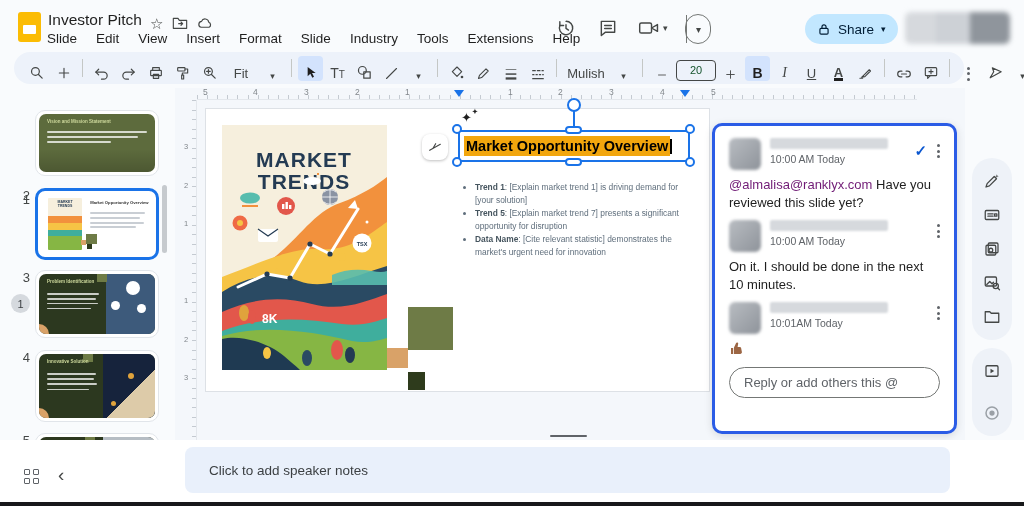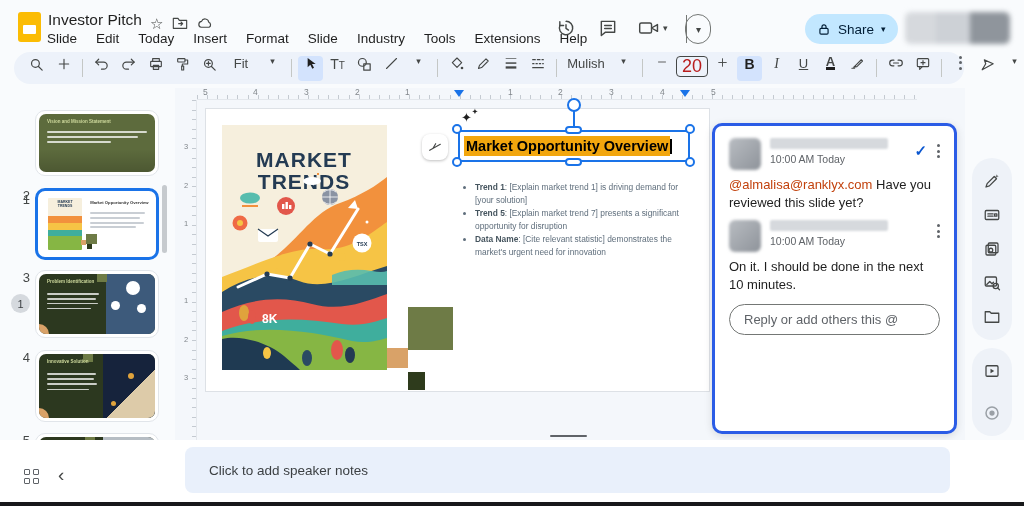--- a/index.html
+++ b/index.html
@@ -131,7 +131,7 @@
     <div id="menubar">
       <span>Slide</span>
       <span>Edit</span>
-      <span>Today</span>
+      <span>View</span>
       <span>Insert</span>
       <span>Format</span>
       <span>Slide</span>

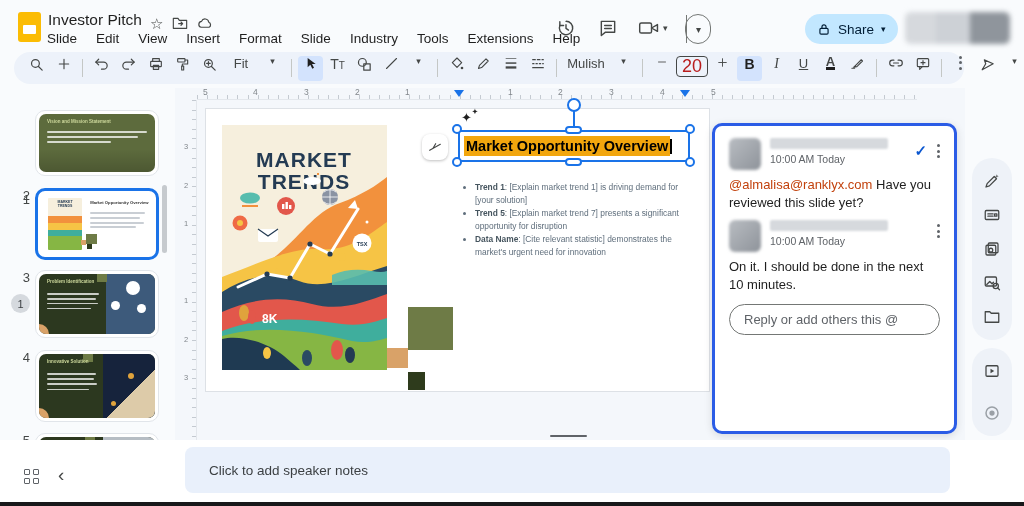--- a/index.html
+++ b/index.html
@@ -28,7 +28,7 @@
 
 
 #tbar{position:absolute;left:14px;top:52px;width:950px;height:32px;background:#edf2fa;border-radius:16px;display:flex;align-items:center;padding:0 10px;gap:2px}
-.tb{min-width:25px;height:25px;border-radius:4px;display:flex;align-items:flex-start;justify-content:center;color:#444746;font-size:13px;flex:0 0 auto}
+.tb{min-width:25px;height:25px;border-radius:4px;display:flex;align-items:flex-end;justify-content:center;color:#444746;font-size:13px;flex:0 0 auto}
 .tb.sel{background:#d3e3fd}
 .sep{width:1px;height:18px;background:#c4c7c5;margin:0 4px;flex:0 0 auto}
 .car{font-size:9px;color:#444746}

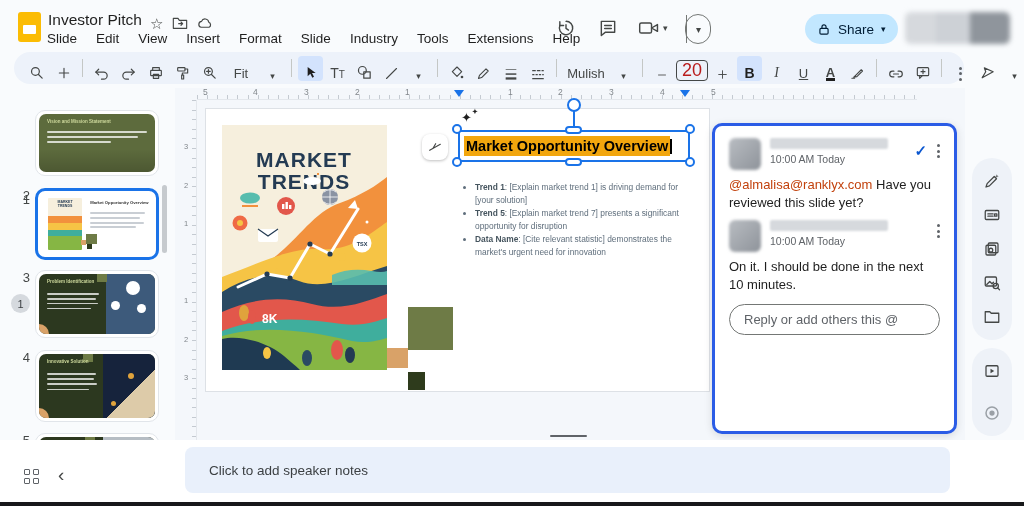--- a/index.html
+++ b/index.html
@@ -33,7 +33,7 @@
 .sep{width:1px;height:18px;background:#c4c7c5;margin:0 4px;flex:0 0 auto}
 .car{font-size:9px;color:#444746}
 .tb-txt{font-size:13px;color:#444746}
-#font-size-box{width:32px;height:21px;border:1.5px solid #444746;border-radius:4px;display:flex;align-items:center;justify-content:center;font-size:18px;color:#b91c1c}
+#font-size-box{width:40px;height:21px;border:1.5px solid #444746;border-radius:4px;display:flex;align-items:center;justify-content:center;font-size:11px;color:#14532d}
 .dots{display:flex;flex-direction:column;gap:2.5px}
 .dots i{width:3px;height:3px;border-radius:50%;background:#5f6368}
 .bld{font-weight:bold;color:#0b57d0}

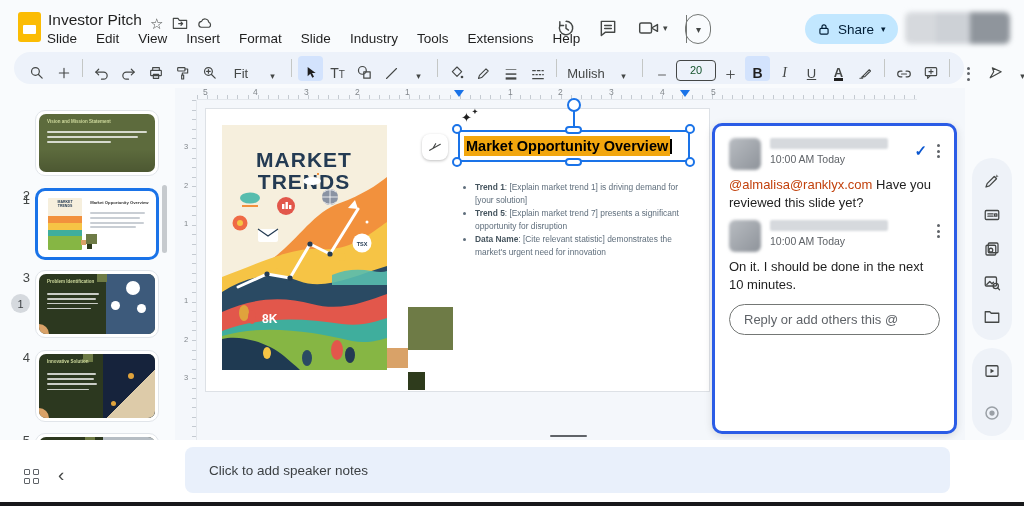--- a/index.html
+++ b/index.html
@@ -92,7 +92,7 @@
 .cactions{display:flex;align-items:center;gap:10px;padding-top:4px}
 .ccheck{color:#0b57d0;font-size:15px;font-weight:bold}
 .cbody{font-size:13px;line-height:1.35;color:#1f1f1f}
-.mention{color:#c2410c}
+.mention{color:#701a75}
 #reply-pill{margin-top:2px;height:31px;border:1px solid #747775;border-radius:16px;display:flex;align-items:center;padding:0 14px;font-size:13px;color:#5f6368}
 
 

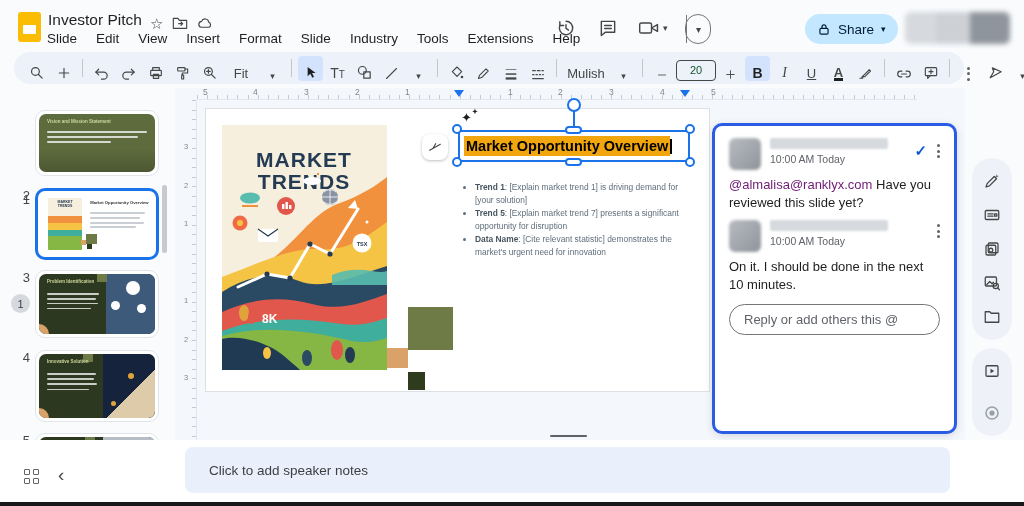--- a/index.html
+++ b/index.html
@@ -556,6 +556,27 @@
       <div class="cbody"><span>On it. I should be done in the next 10 minutes.</span></div>
     </div>
 
+    <div class="comment">
+      <div class="chead">
+        <div class="cavatar"></div>
+        <div class="cmeta">
+          <div class="cname"></div>
+          <div class="ctime">10:01AM Today</div>
+        </div>
+        <div class="cactions">
+            <span class="dots">
+              <i></i>
+              <i></i>
+              <i></i>
+            </span>
+          </div>
+      </div>
+      <div class="cbody">
+        <svg width="16" height="16" viewBox="0 0 16 16">
+            <path d="M2 8h2.2v6H2z M5 14h6.2c1 0 1.9-.9 1.7-1.9l-.8-4C11.9 7.3 11.2 7 10.5 7H8.6l.6-3.2c.2-1.1-1.5-1.8-2.1-.7L5 7.6z" fill="#9c6644"></path>
+          </svg>
+      </div>
+    </div>
 
     <div id="reply-pill">
       <span>Reply or add others this @</span>

